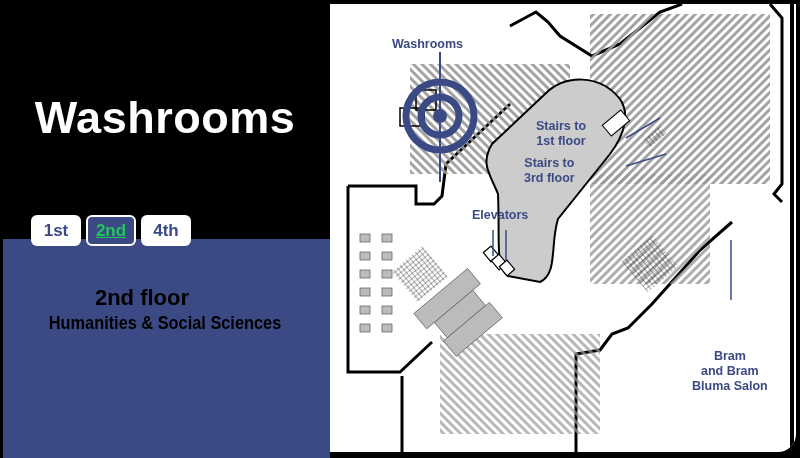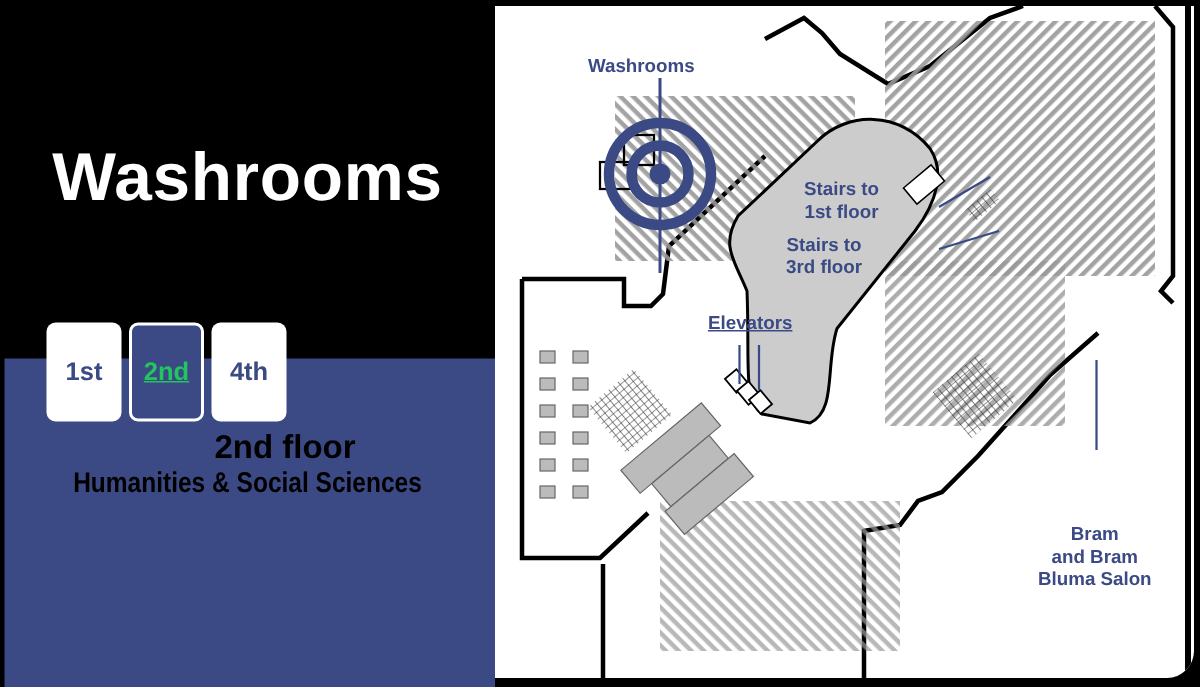--- a/index.html
+++ b/index.html
@@ -129,7 +129,7 @@
     <div>Stairs to</div>
     <div>3rd floor</div>
   </div>
-  <div class="map-label" style="left:142px;top:204px;text-decoration:underline;">Elevators</div>
+  <div class="map-label" style="left:142px;top:204px;">Elevators</div>
   <div class="map-label" style="left:362px;top:298px;margin-top:47px;">
     <div>Bram</div>
     <div>and Bram</div>

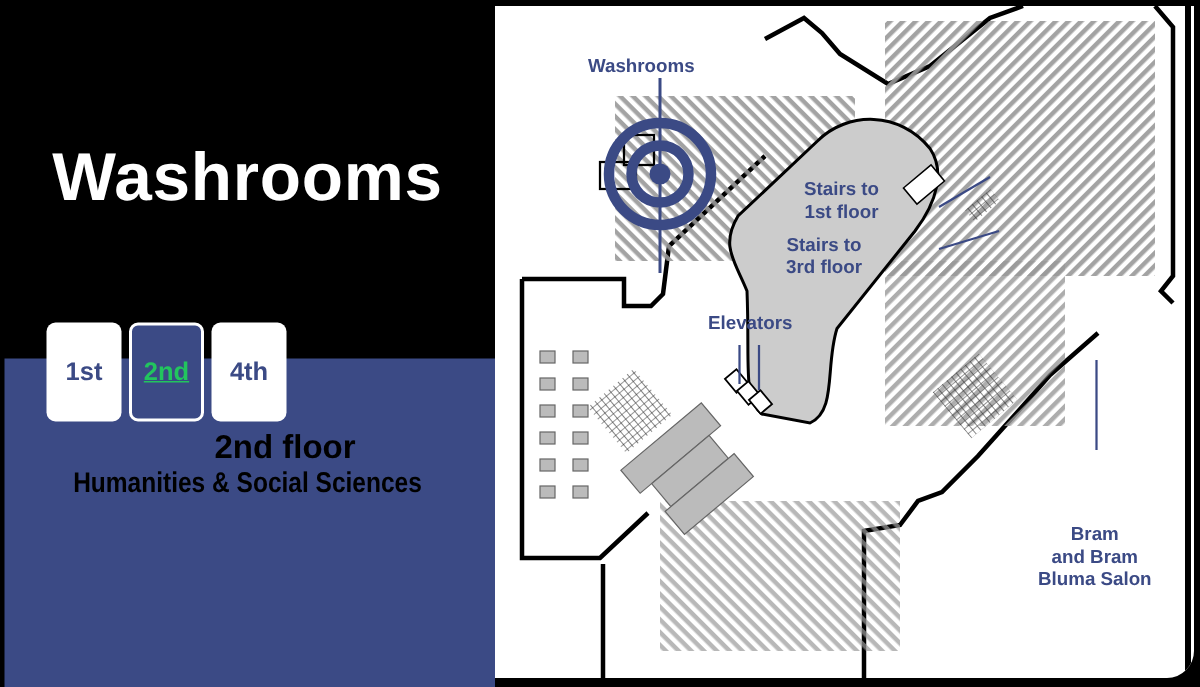--- a/index.html
+++ b/index.html
@@ -8,7 +8,7 @@
   .blue-band{position:absolute;left:3px;top:239px;width:327px;height:219px;background:#3b4a85;}
   .title{position:absolute;left:0;top:92px;width:330px;text-align:center;color:#fff;font-weight:bold;font-size:45px;letter-spacing:0.5px;}
   .floor-tabs{position:absolute;left:31px;top:215px;display:flex;gap:5px;}
-  .floor-tab{width:50px;height:66px;background:#fff;border-radius:6px;display:flex;align-items:center;justify-content:center;color:#3b4a85;font-weight:bold;font-size:17px;cursor:pointer;box-sizing:border-box;}
+  .floor-tab{width:50px;height:31px;background:#fff;border-radius:6px;display:flex;align-items:center;justify-content:center;color:#3b4a85;font-weight:bold;font-size:17px;cursor:pointer;box-sizing:border-box;}
   .floor-tab.active{background:#3b4a85;color:#22c55e;border:2px solid #fff;text-decoration:underline;}
   .floor-name{position:absolute;left:0;top:287px;width:284px;text-align:center;color:#000;font-weight:bold;font-size:22px;line-height:22px;margin-left:48px;}
   .floor-sub{position:absolute;left:0;top:312px;width:330px;text-align:center;color:#000;font-weight:bold;font-size:19px;transform:scaleX(0.86);line-height:22px;}

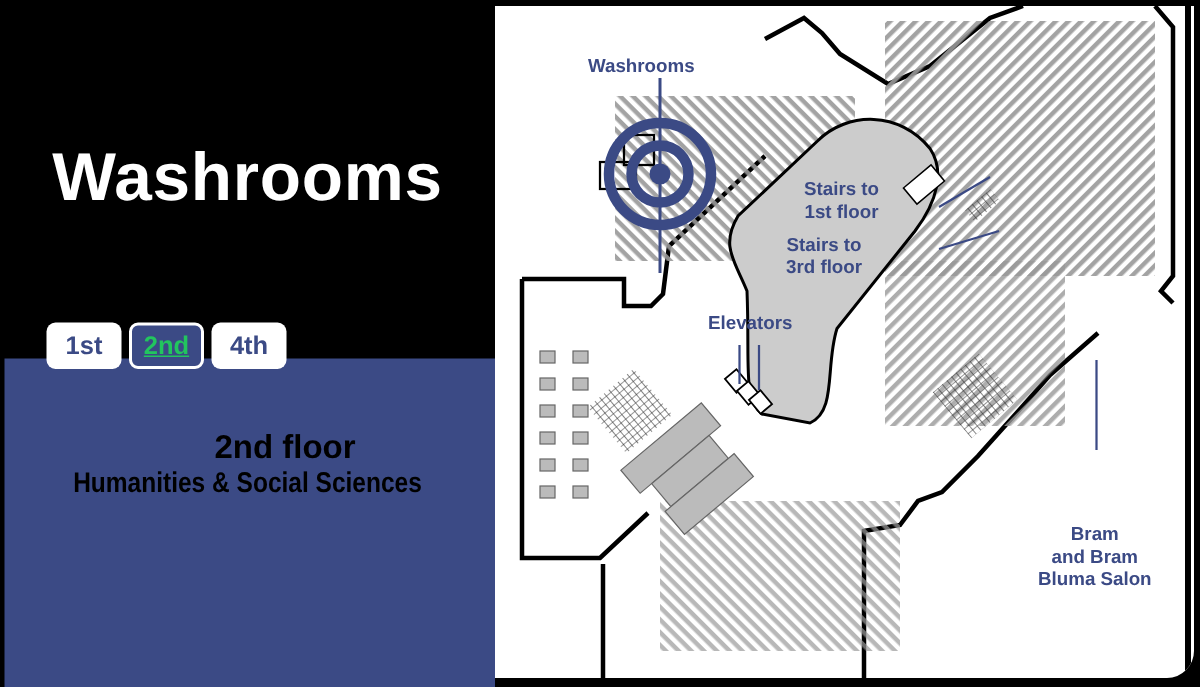--- a/index.html
+++ b/index.html
@@ -10,7 +10,7 @@
   .floor-tabs{position:absolute;left:31px;top:215px;display:flex;gap:5px;}
   .floor-tab{width:50px;height:31px;background:#fff;border-radius:6px;display:flex;align-items:center;justify-content:center;color:#3b4a85;font-weight:bold;font-size:17px;cursor:pointer;box-sizing:border-box;}
   .floor-tab.active{background:#3b4a85;color:#22c55e;border:2px solid #fff;text-decoration:underline;}
-  .floor-name{position:absolute;left:0;top:287px;width:284px;text-align:center;color:#000;font-weight:bold;font-size:22px;line-height:22px;margin-left:48px;}
+  .floor-name{position:absolute;left:0;top:287px;width:284px;text-align:center;color:#000;font-weight:bold;font-size:22px;line-height:22px;}
   .floor-sub{position:absolute;left:0;top:312px;width:330px;text-align:center;color:#000;font-weight:bold;font-size:19px;transform:scaleX(0.86);line-height:22px;}
   .map-panel{position:absolute;left:330px;top:4px;width:466px;height:448px;background:#fff;border-bottom-right-radius:18px;overflow:hidden;}
   .map-panel svg{position:absolute;left:0;top:0;}

